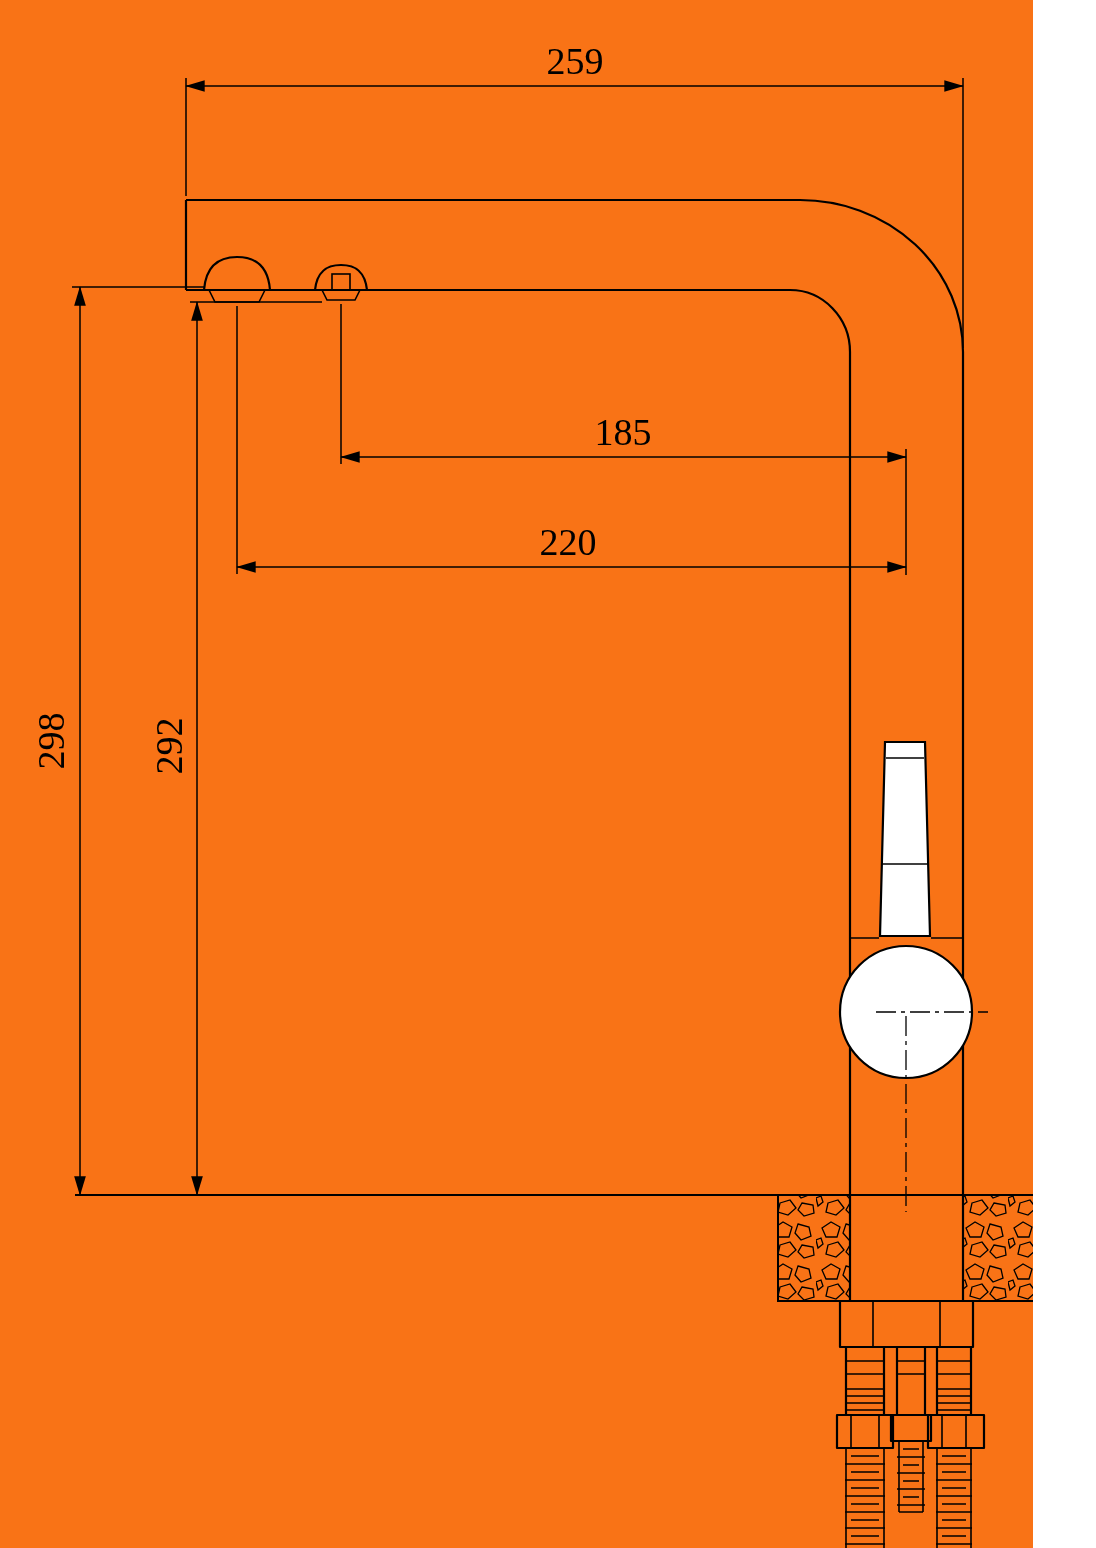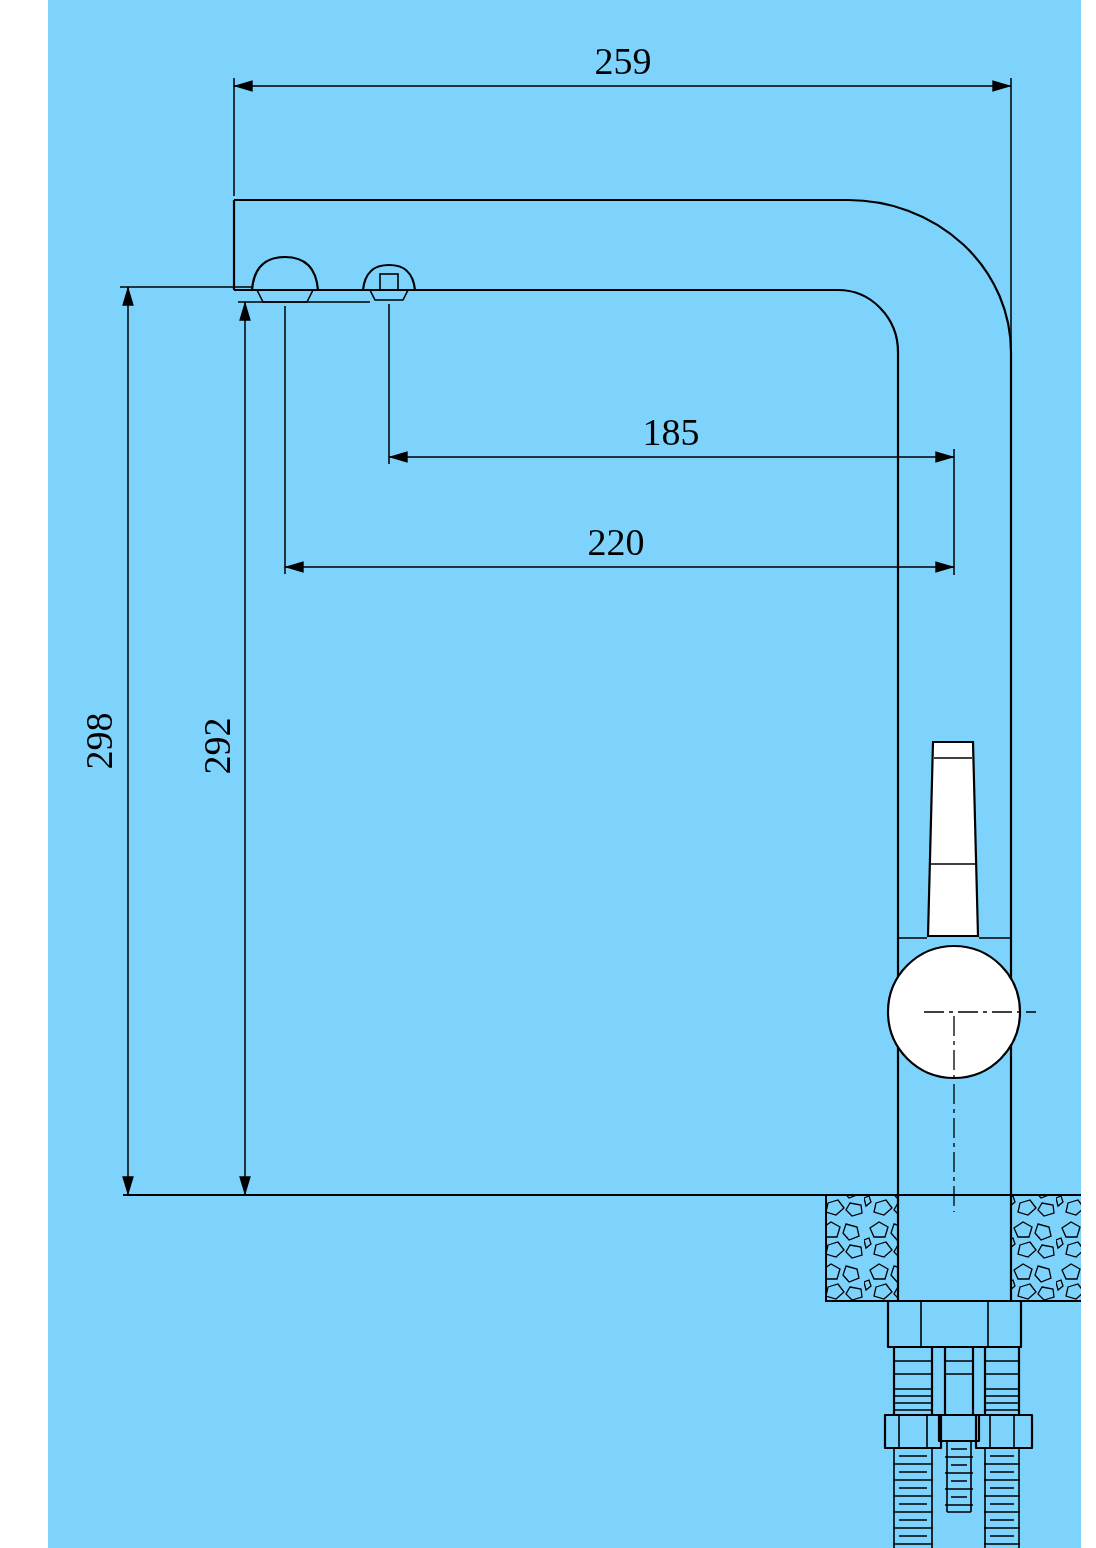--- a/index.html
+++ b/index.html
@@ -3,7 +3,7 @@
 <meta charset="utf-8">
 <style>
   html,body{margin:0;padding:0;background:#ffffff;}
-  .page{width:1033px;height:1548px;background:#7dd3fc;position:relative;overflow:hidden;margin-left:48px;}
+  .page{width:1033px;height:1548px;background:#f97316;position:relative;overflow:hidden;}
   svg{display:block;}
   .obj{fill:none;stroke:#000;stroke-width:2.2;stroke-linecap:butt;stroke-linejoin:round;}
   .obj-thin{fill:none;stroke:#000;stroke-width:1.6;}

